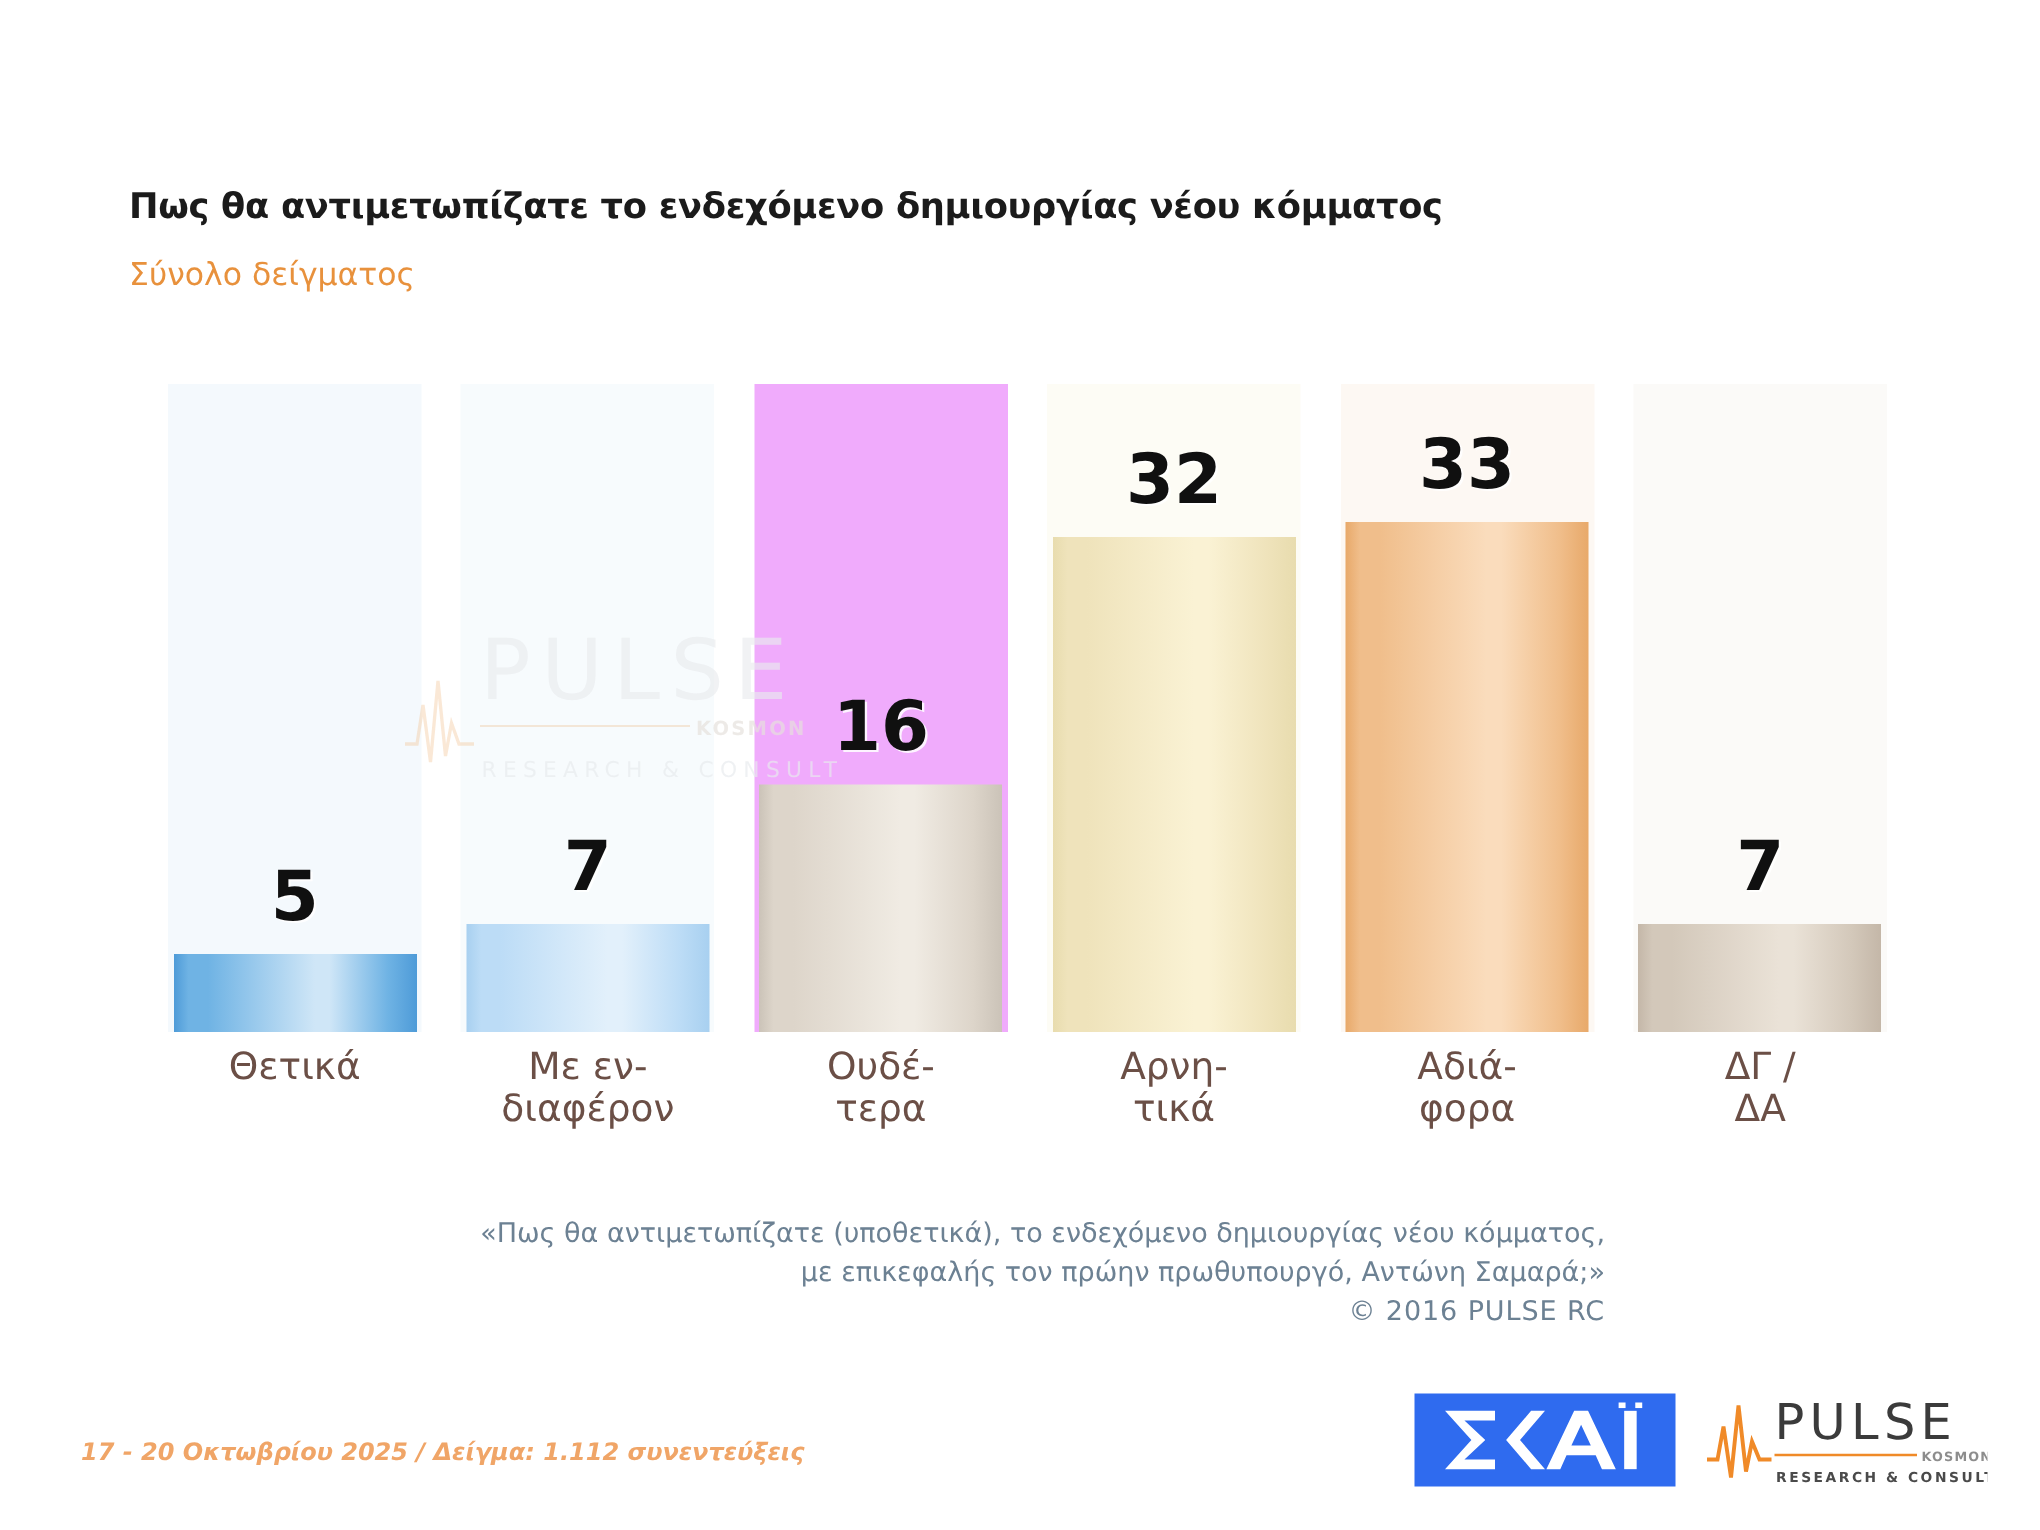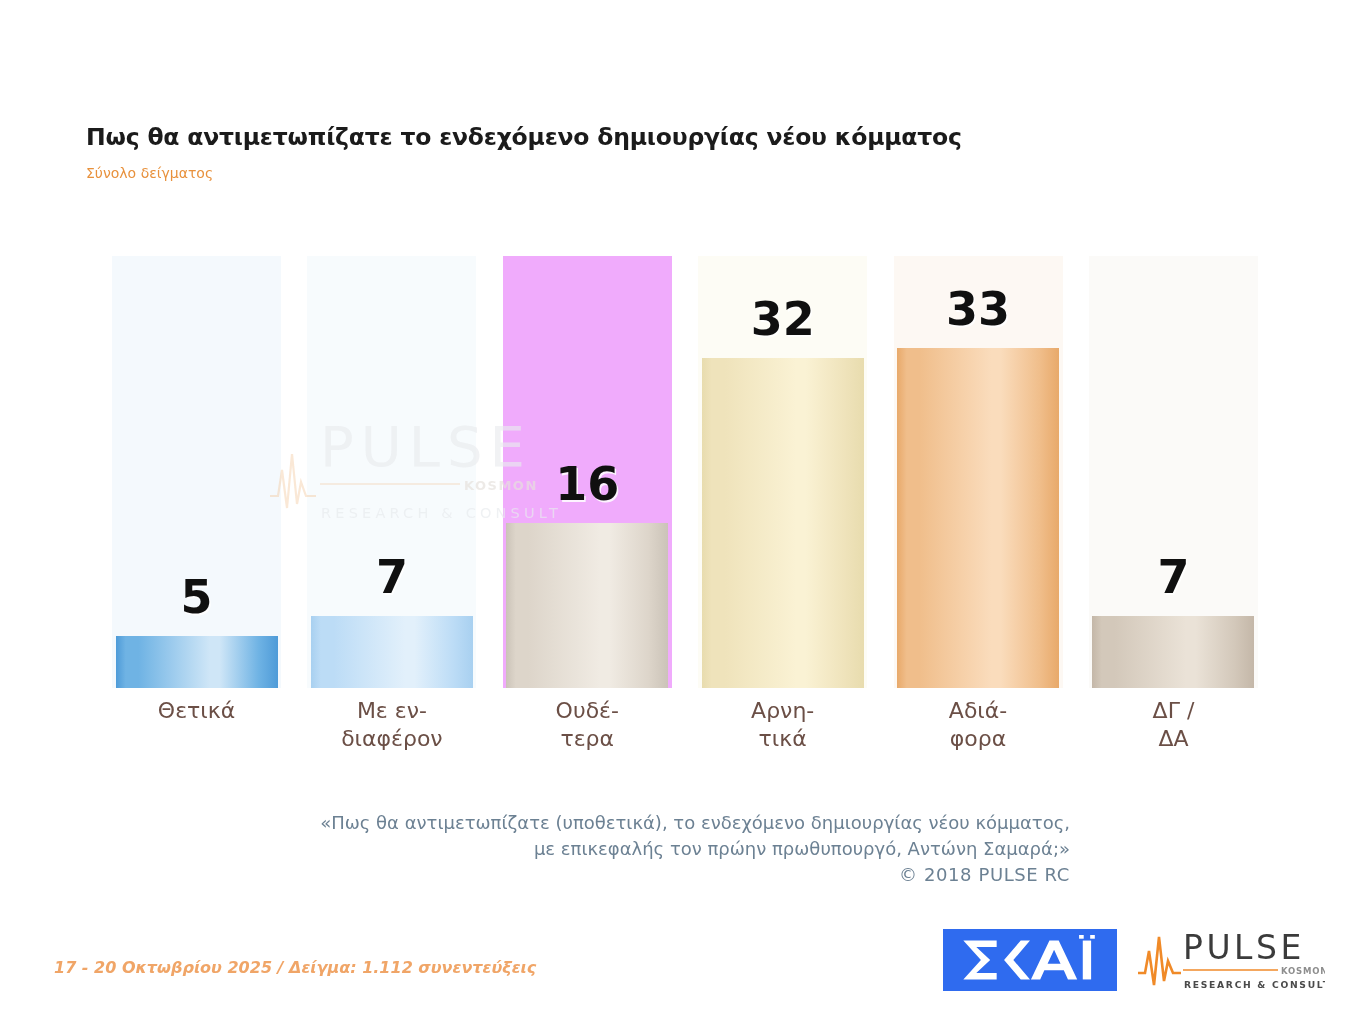--- a/index.html
+++ b/index.html
@@ -42,11 +42,11 @@
   }
   .subtitle-line {
     font-family: "DejaVu Sans", "Liberation Sans", sans-serif;
-    font-size: 14px;
+    font-size: 21px;
     font-weight: normal;
     color: #e8913c;
     line-height: 30px;
-    margin-top: 6px;
+    margin-top: 16px;
     white-space: nowrap;
   }
 

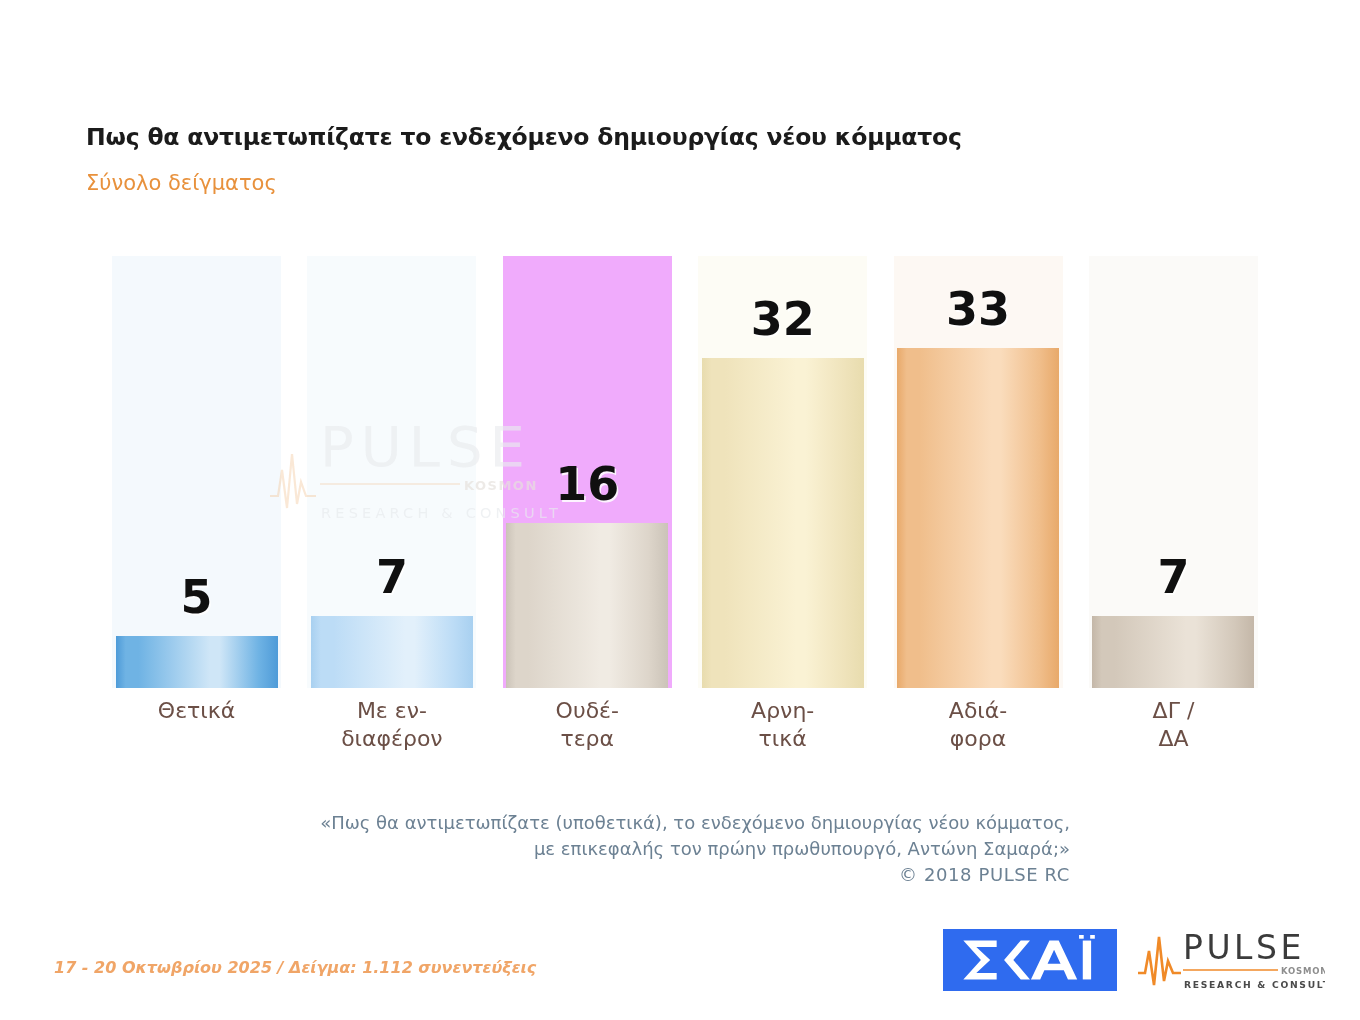--- a/index.html
+++ b/index.html
@@ -105,7 +105,7 @@
     width: 169px;
     text-align: center;
     font-family: "DejaVu Sans", "Liberation Sans", sans-serif;
-    font-size: 22px;
+    font-size: 25px;
     color: #6b4f46;
     line-height: 28px;
   }

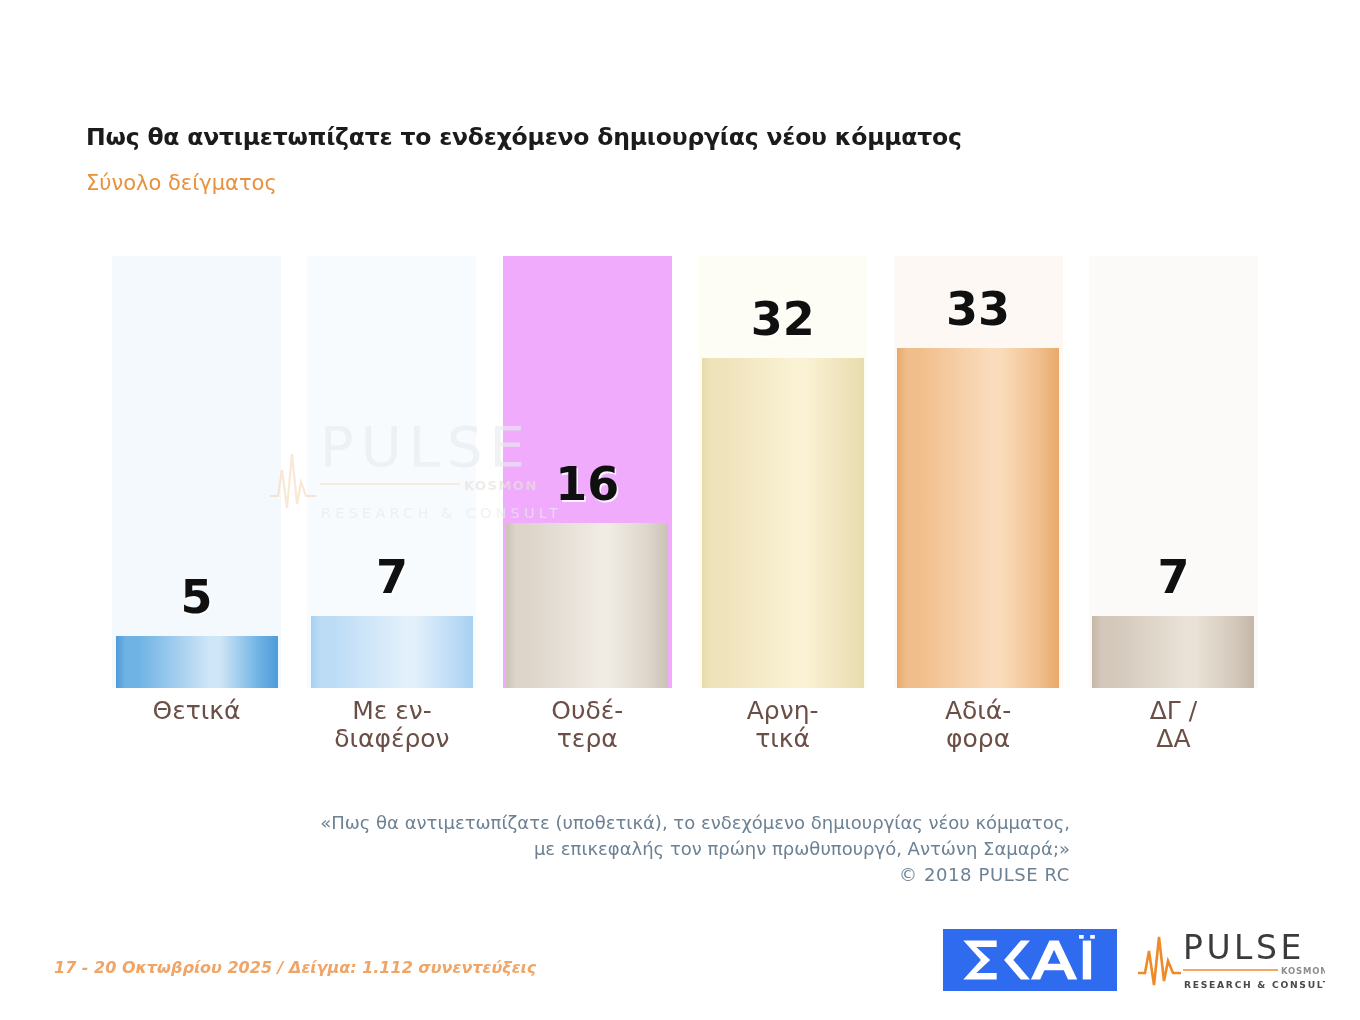--- a/index.html
+++ b/index.html
@@ -247,7 +247,7 @@
   <div class="footnote">
     <div>«Πως θα αντιμετωπίζατε (υποθετικά), το ενδεχόμενο δημιουργίας νέου κόμματος,</div>
     <div>με επικεφαλής  τον πρώην πρωθυπουργό, Αντώνη Σαμαρά;»</div>
-    <div class="copy">©  2018  PULSE RC</div>
+    <div class="copy">©  2016  PULSE RC</div>
   </div>
 
   <div class="datesample">17 - 20 Οκτωβρίου 2025  /  Δείγμα:  1.112 συνεντεύξεις</div>

